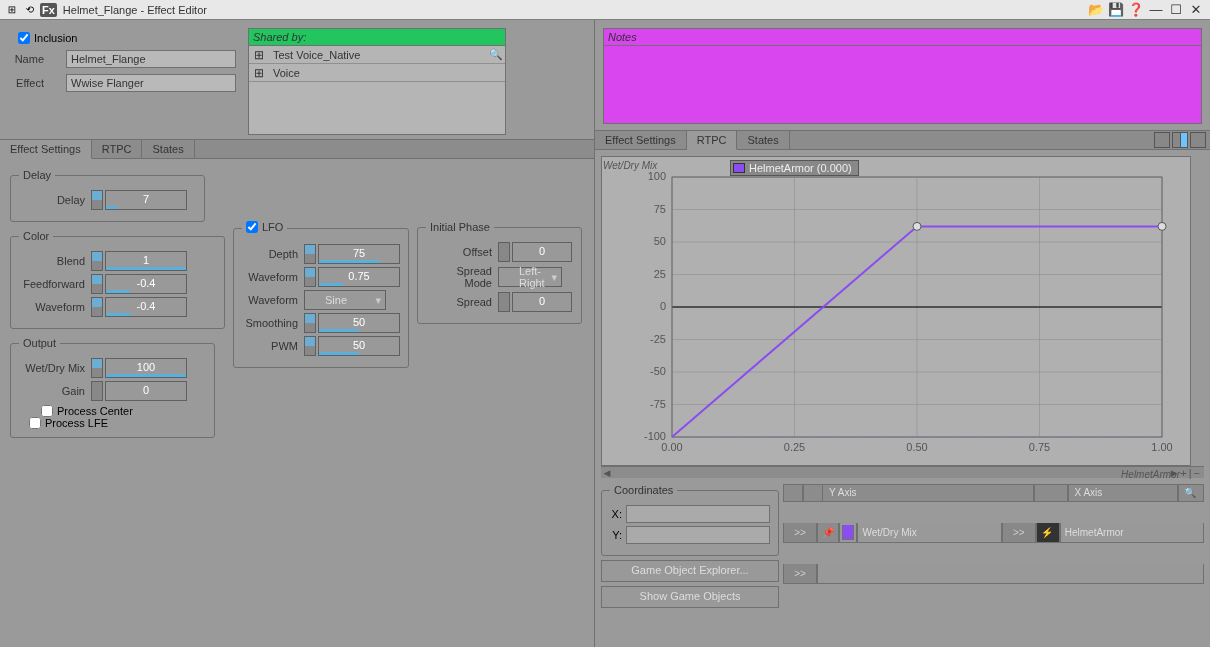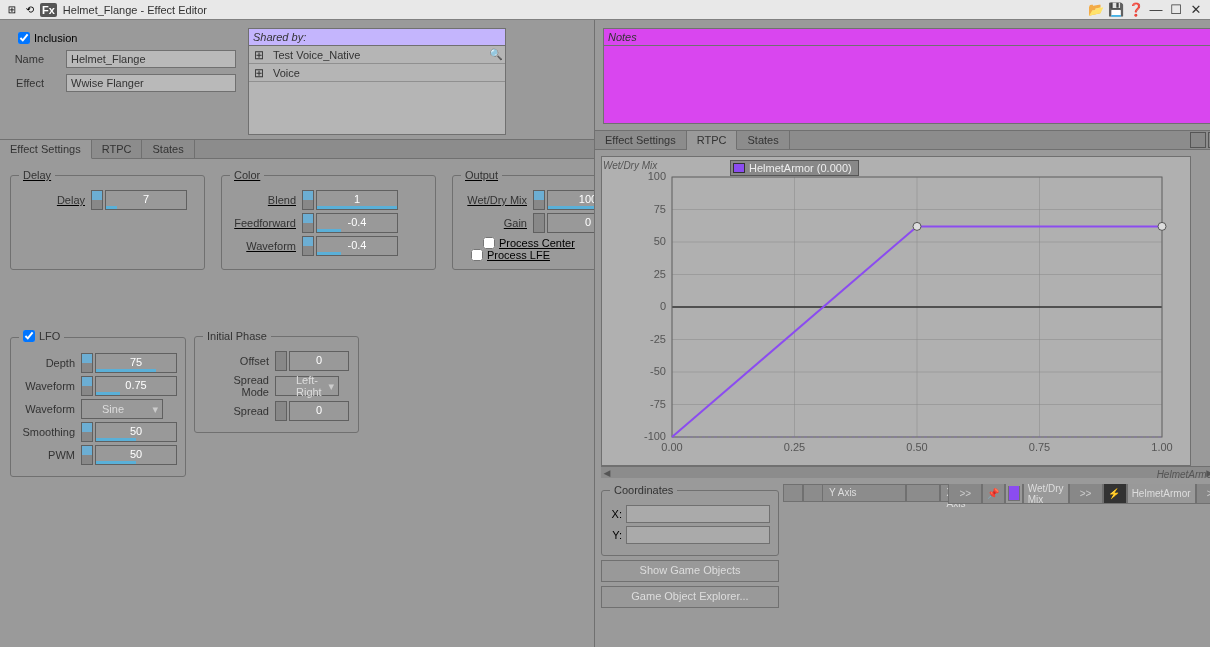--- a/index.html
+++ b/index.html
@@ -26,7 +26,7 @@
 .effect-type { width: 170px; }
 
 .shared-box { background: #8a8a8a; border: 1px solid #707070; width: 258px; padding: 0; }
-.shared-header { background: #c4b5fd; padding: 2px 4px; color: #333; font-style: italic; border-bottom: 1px solid #707070; }
+.shared-header { background: #22c55e; padding: 2px 4px; color: #333; font-style: italic; border-bottom: 1px solid #707070; }
 .shared-list { height: 88px; background: #b5b5b5; position: relative; }
 .shared-item { display: flex; align-items: center; height: 18px; border-bottom: 1px solid #909090; }
 .shared-item .icon { width: 20px; display: flex; justify-content: center; color: #333; font-size: 12px; }

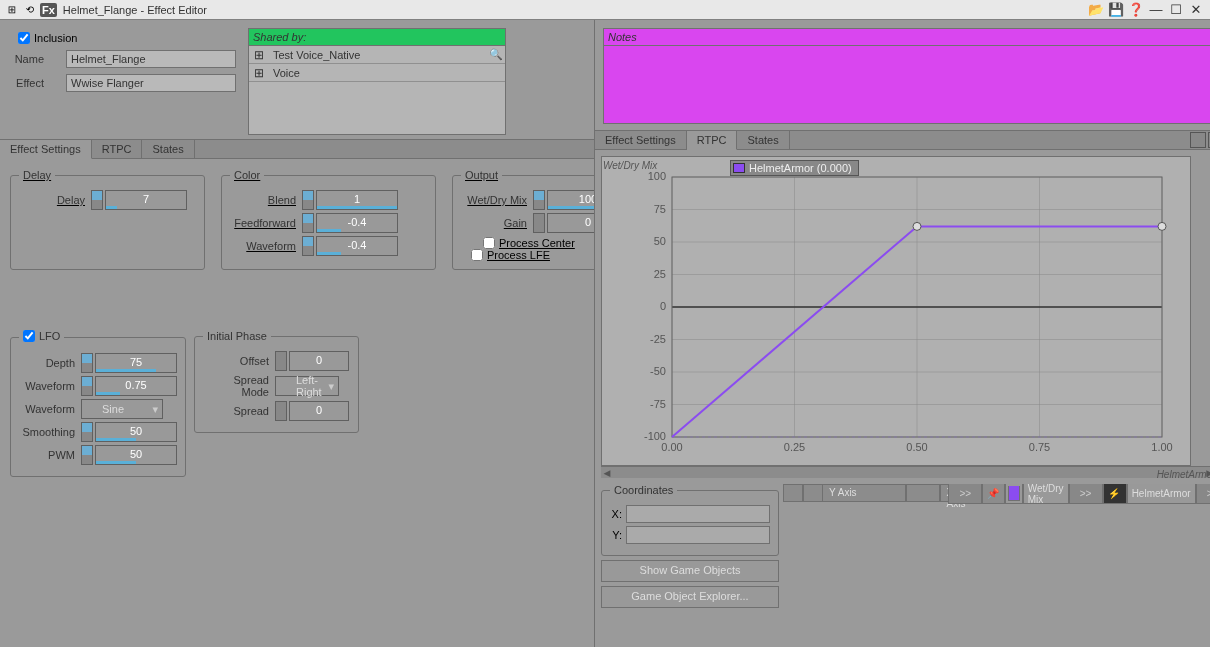--- a/index.html
+++ b/index.html
@@ -161,7 +161,7 @@
     </div>
 
     <div class="settings-body">
-      <div style="display:flex; flex-direction:row; gap:16px;text-decoration:underline;">
+      <div style="display:flex; flex-direction:column; gap:8px;">
         <fieldset class="fs-delay">
           <legend>Delay</legend>
           <div class="param-row">

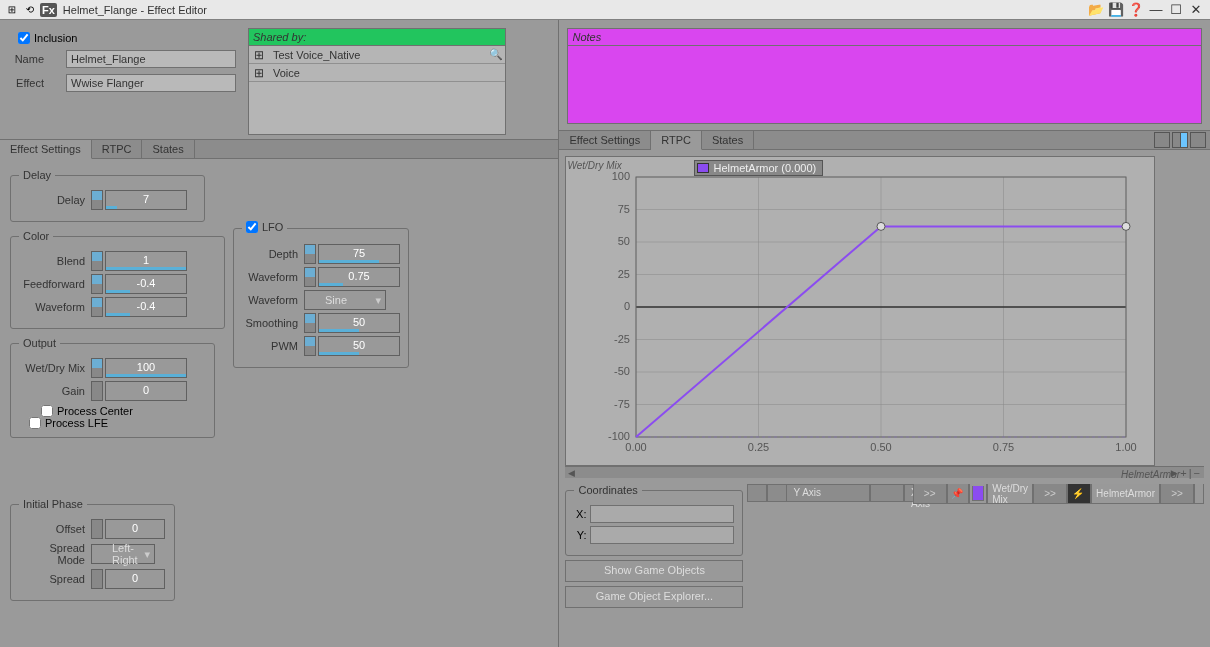--- a/index.html
+++ b/index.html
@@ -80,7 +80,7 @@
 .coord-input { flex: 1; height: 18px; background: #aaa; border: 1px solid #707070; }
 .action-btn { display: block; height: 22px; background: #999; border: 1px solid #707070; margin-top: 4px; padding: 3px 6px; text-align: center; color: #ddd; cursor: pointer; }
 
-.axis-section { flex: 1; display: flex; flex-direction: row; }
+.axis-section { flex: 1; display: flex; flex-direction: column; gap: 21px; }
 .axis-header { display: flex; height: 18px; }
 .axis-header div { flex: 1; background: #8c8c8c; border: 1px solid #707070; padding: 2px 6px; color: #ddd; font-size: 10px; }
 .axis-header .icon-cell { flex: 0 0 20px; text-align: center; }

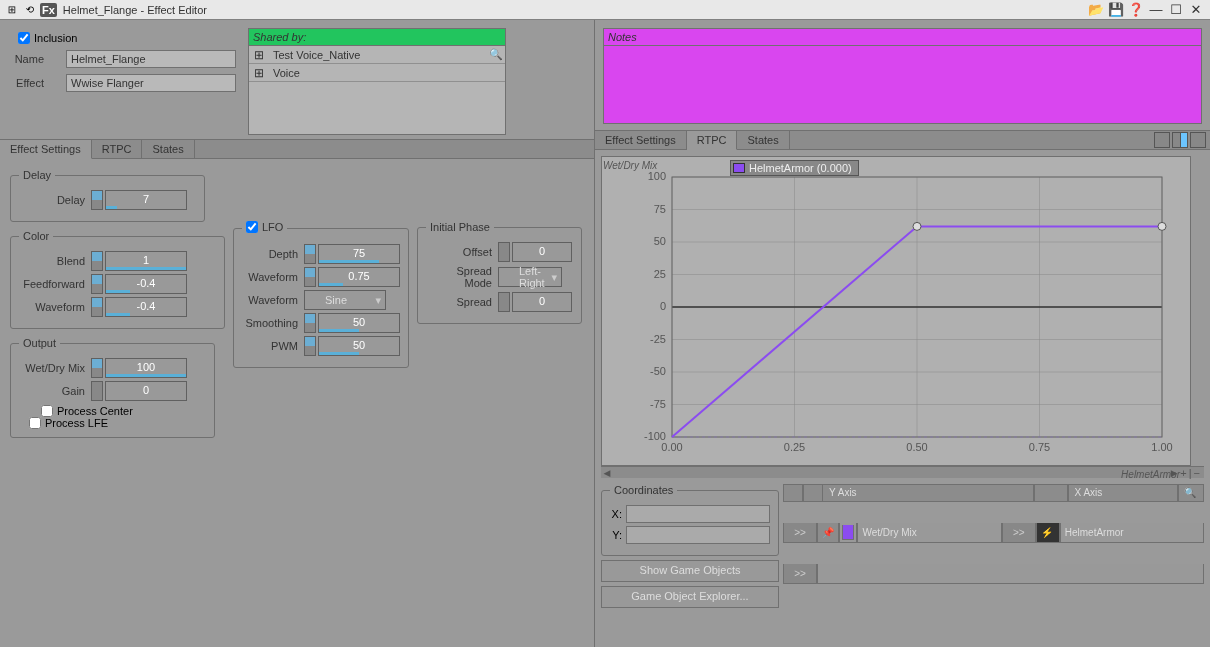--- a/index.html
+++ b/index.html
@@ -458,8 +458,8 @@
             <input class="coord-input" style="">
           </div>
         </fieldset>
+        <div class="action-btn">Game Object Explorer...</div>
         <div class="action-btn">Show Game Objects</div>
-        <div class="action-btn">Game Object Explorer...</div>
       </div>
 
       <div class="axis-section">

